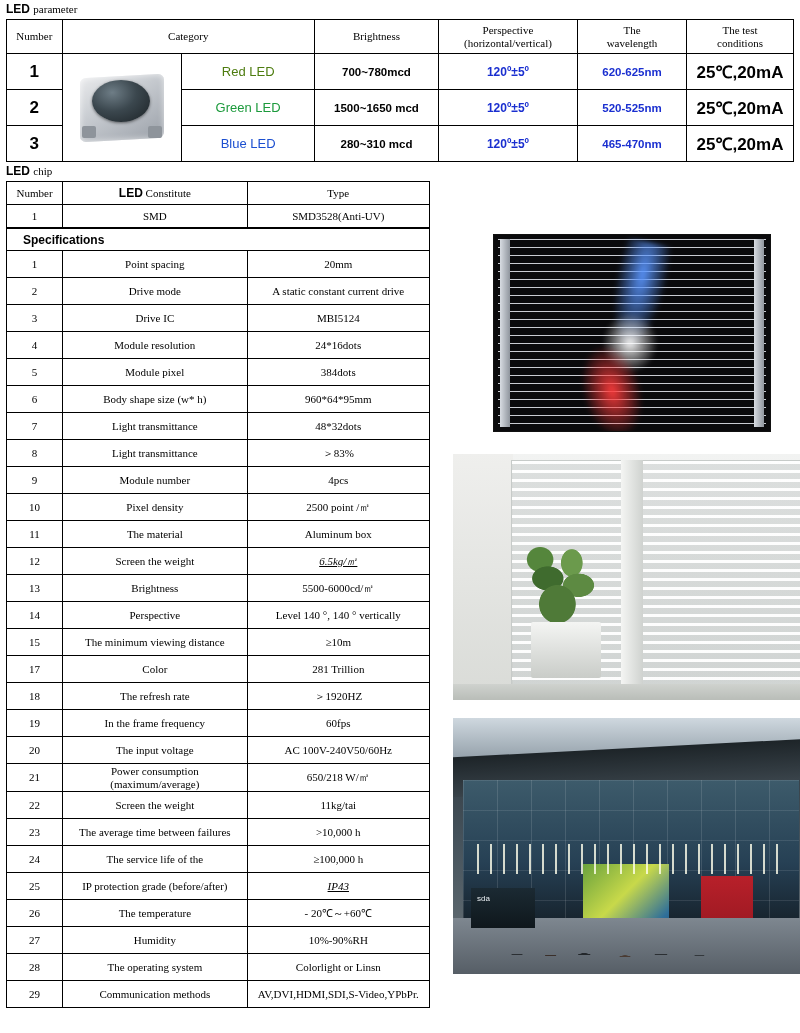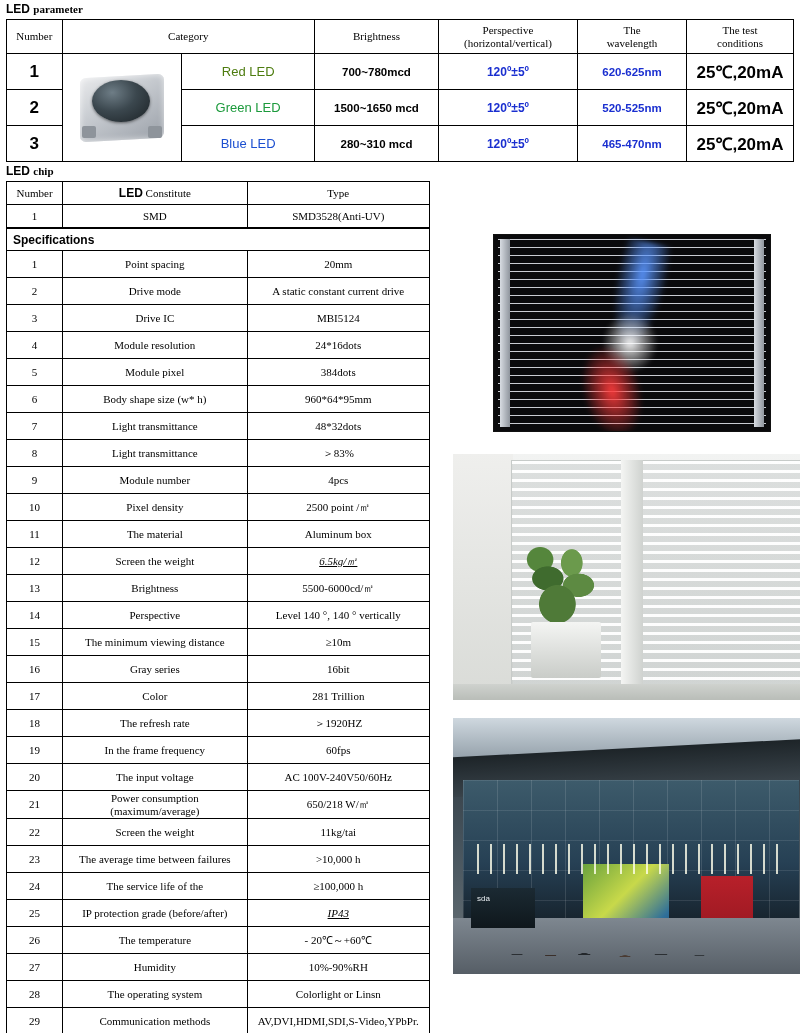--- a/index.html
+++ b/index.html
@@ -28,7 +28,7 @@
     font-family: "Liberation Sans", sans-serif;
   }
   .sec-head .b { font-weight: bold; }
-  .sec-head .n { font-weight: bold; font-family: "Liberation Serif", serif; font-size: 11px; }
+  .sec-head .n { font-weight: normal; font-family: "Liberation Serif", serif; font-size: 11px; }
 
   
   #led-param { width: 788px; margin: 0 6px; table-layout: fixed; }

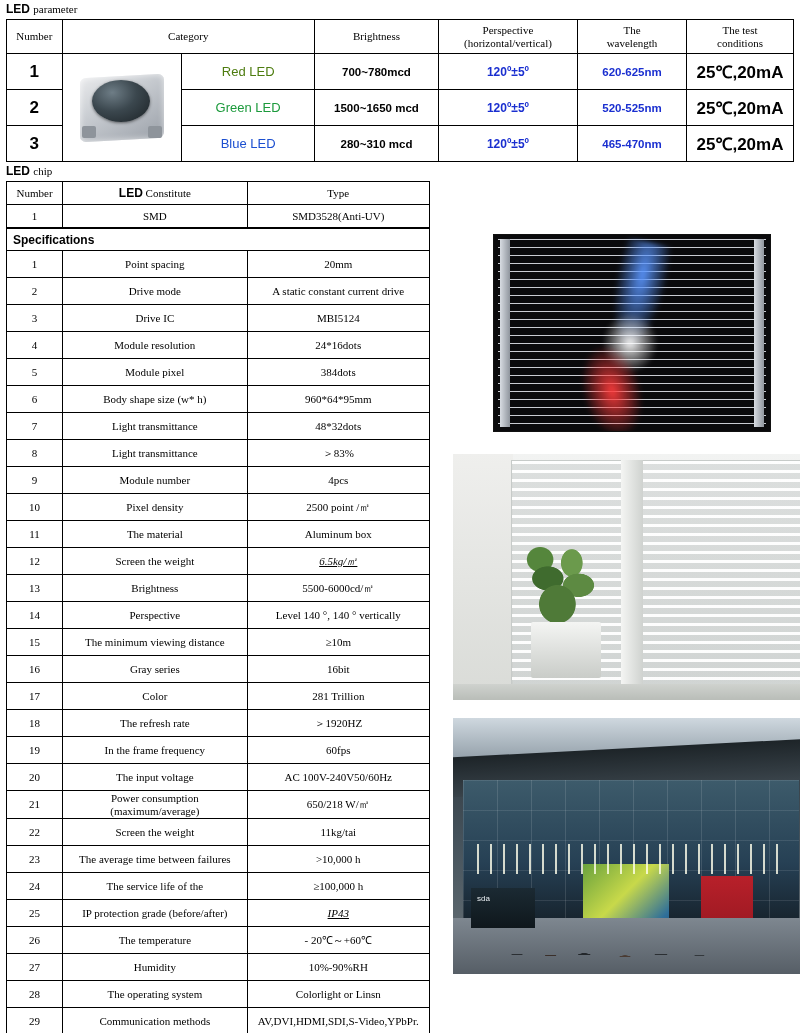--- a/index.html
+++ b/index.html
@@ -85,7 +85,7 @@
     width: 424px; margin: 0 6px;
     border: 1px solid #000; border-bottom: none;
     height: 22px; line-height: 22px;
-    padding-left: 6px;
+    padding-left: 16px;
     font-family: "Liberation Sans", sans-serif;
     font-weight: bold; font-size: 12px;
   }

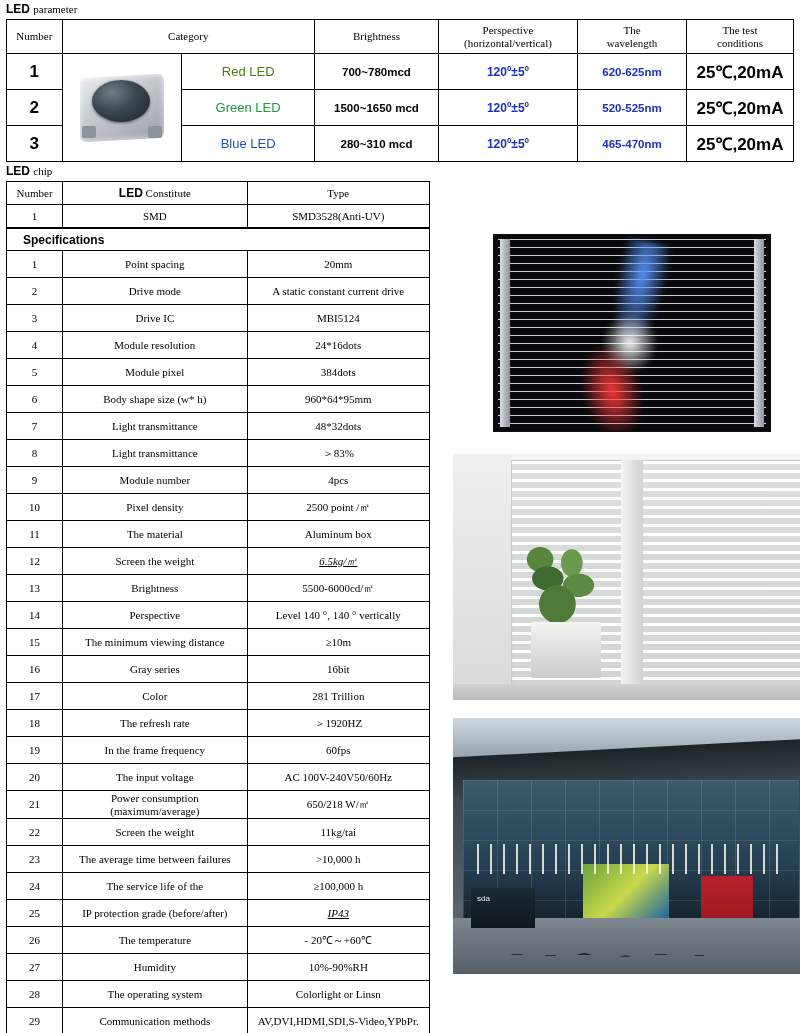--- a/index.html
+++ b/index.html
@@ -338,11 +338,6 @@
           <td class="val">≥10m</td>
         </tr>
         <tr>
-          <td class="idx">16</td>
-          <td class="lbl">Gray series</td>
-          <td class="val">16bit</td>
-        </tr>
-        <tr>
           <td class="idx">17</td>
           <td class="lbl">Color</td>
           <td class="val">281 Trillion</td>

